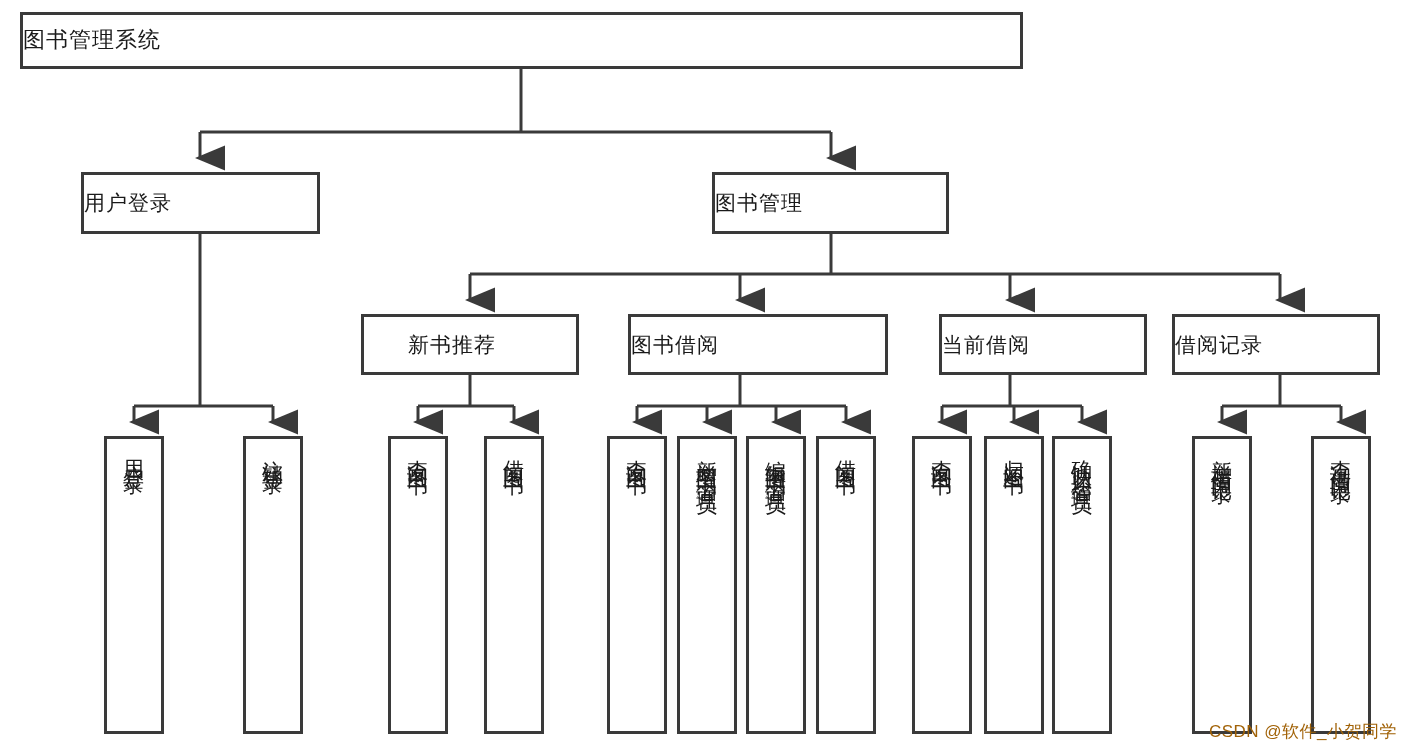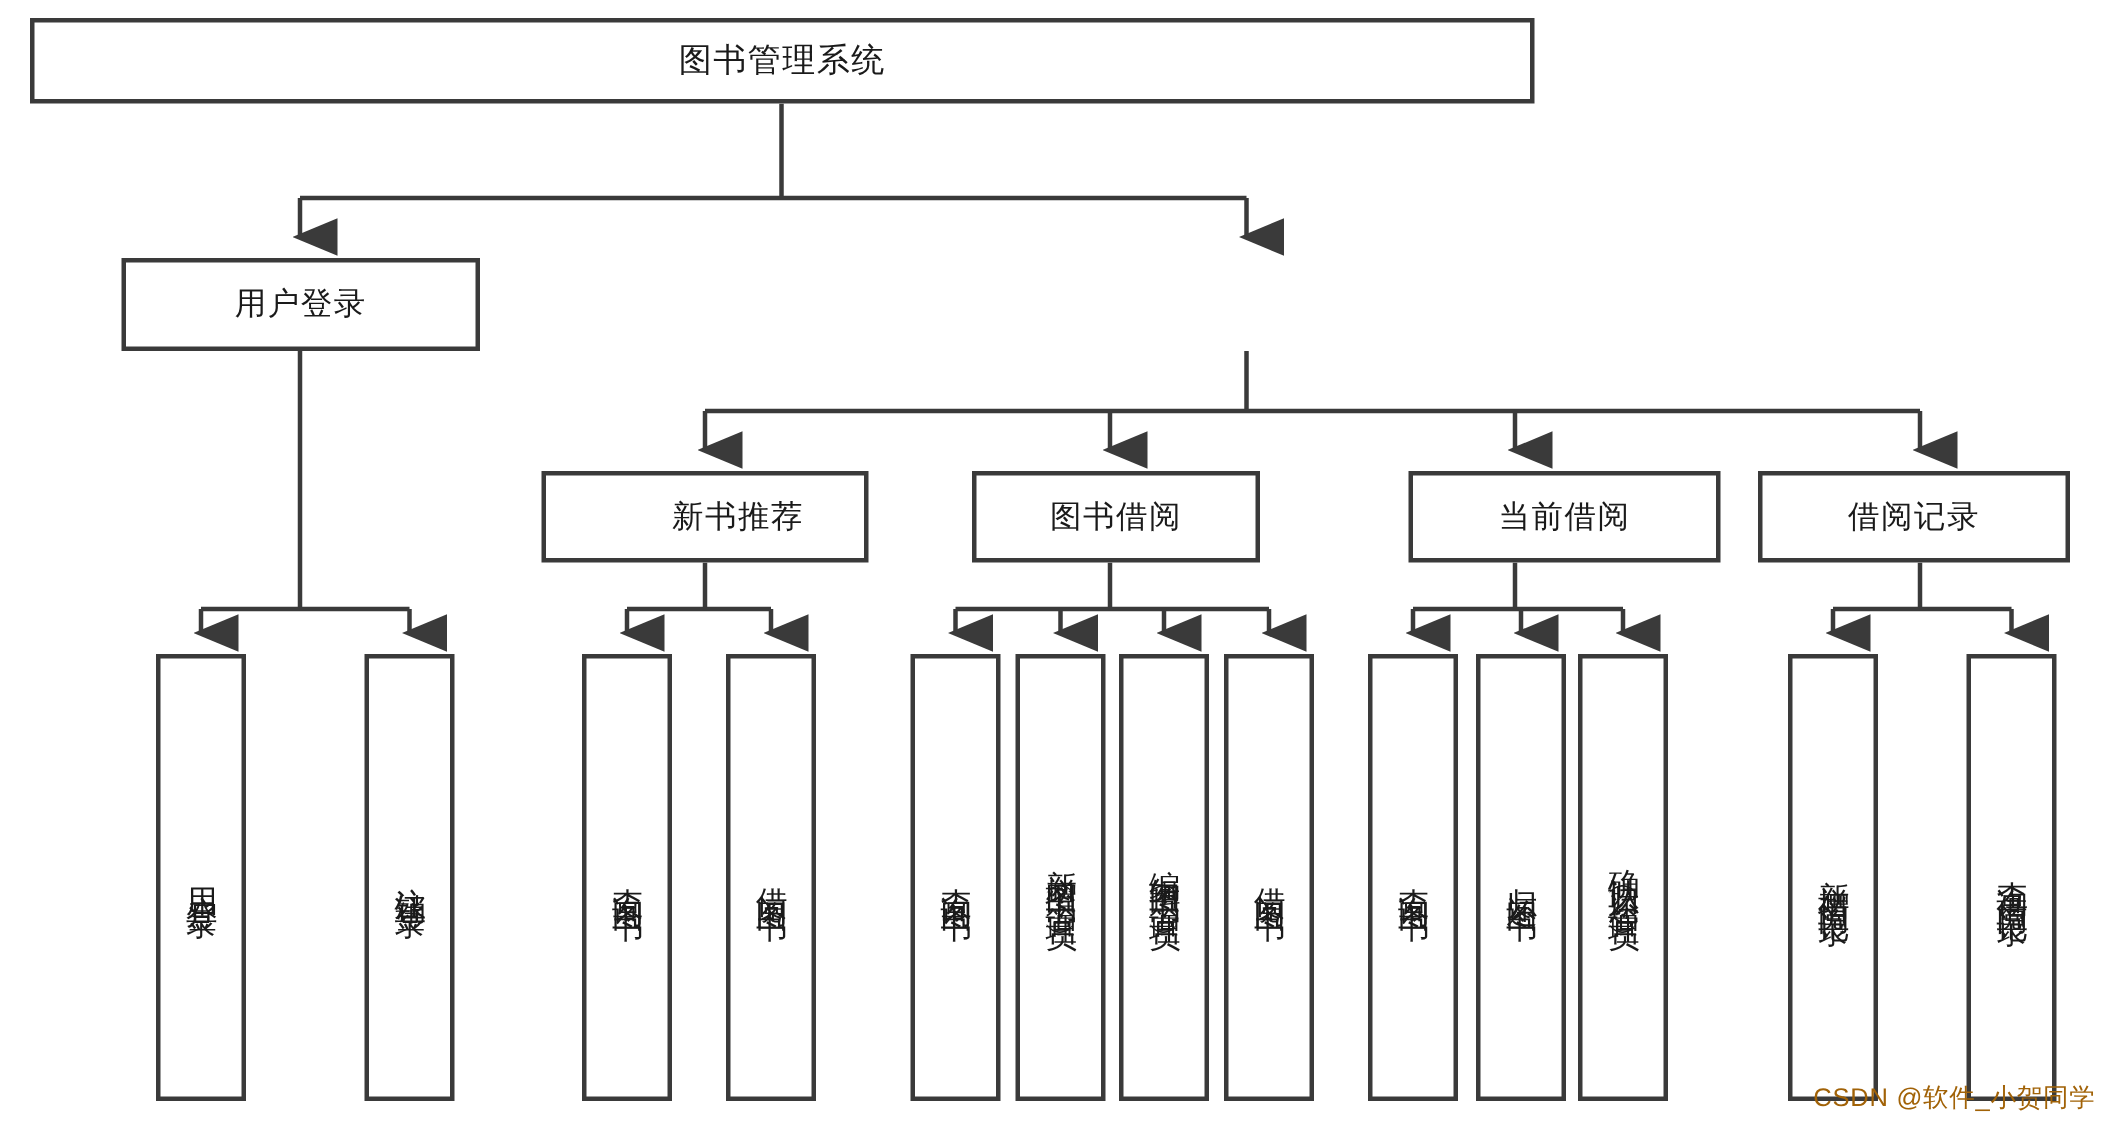--- a/index.html
+++ b/index.html
@@ -24,7 +24,6 @@
     background: #ffffff;
     display: flex;
     align-items: center;
-    justify-content: center;
     color: #1a1a1a;
   }
   .node.horiz {

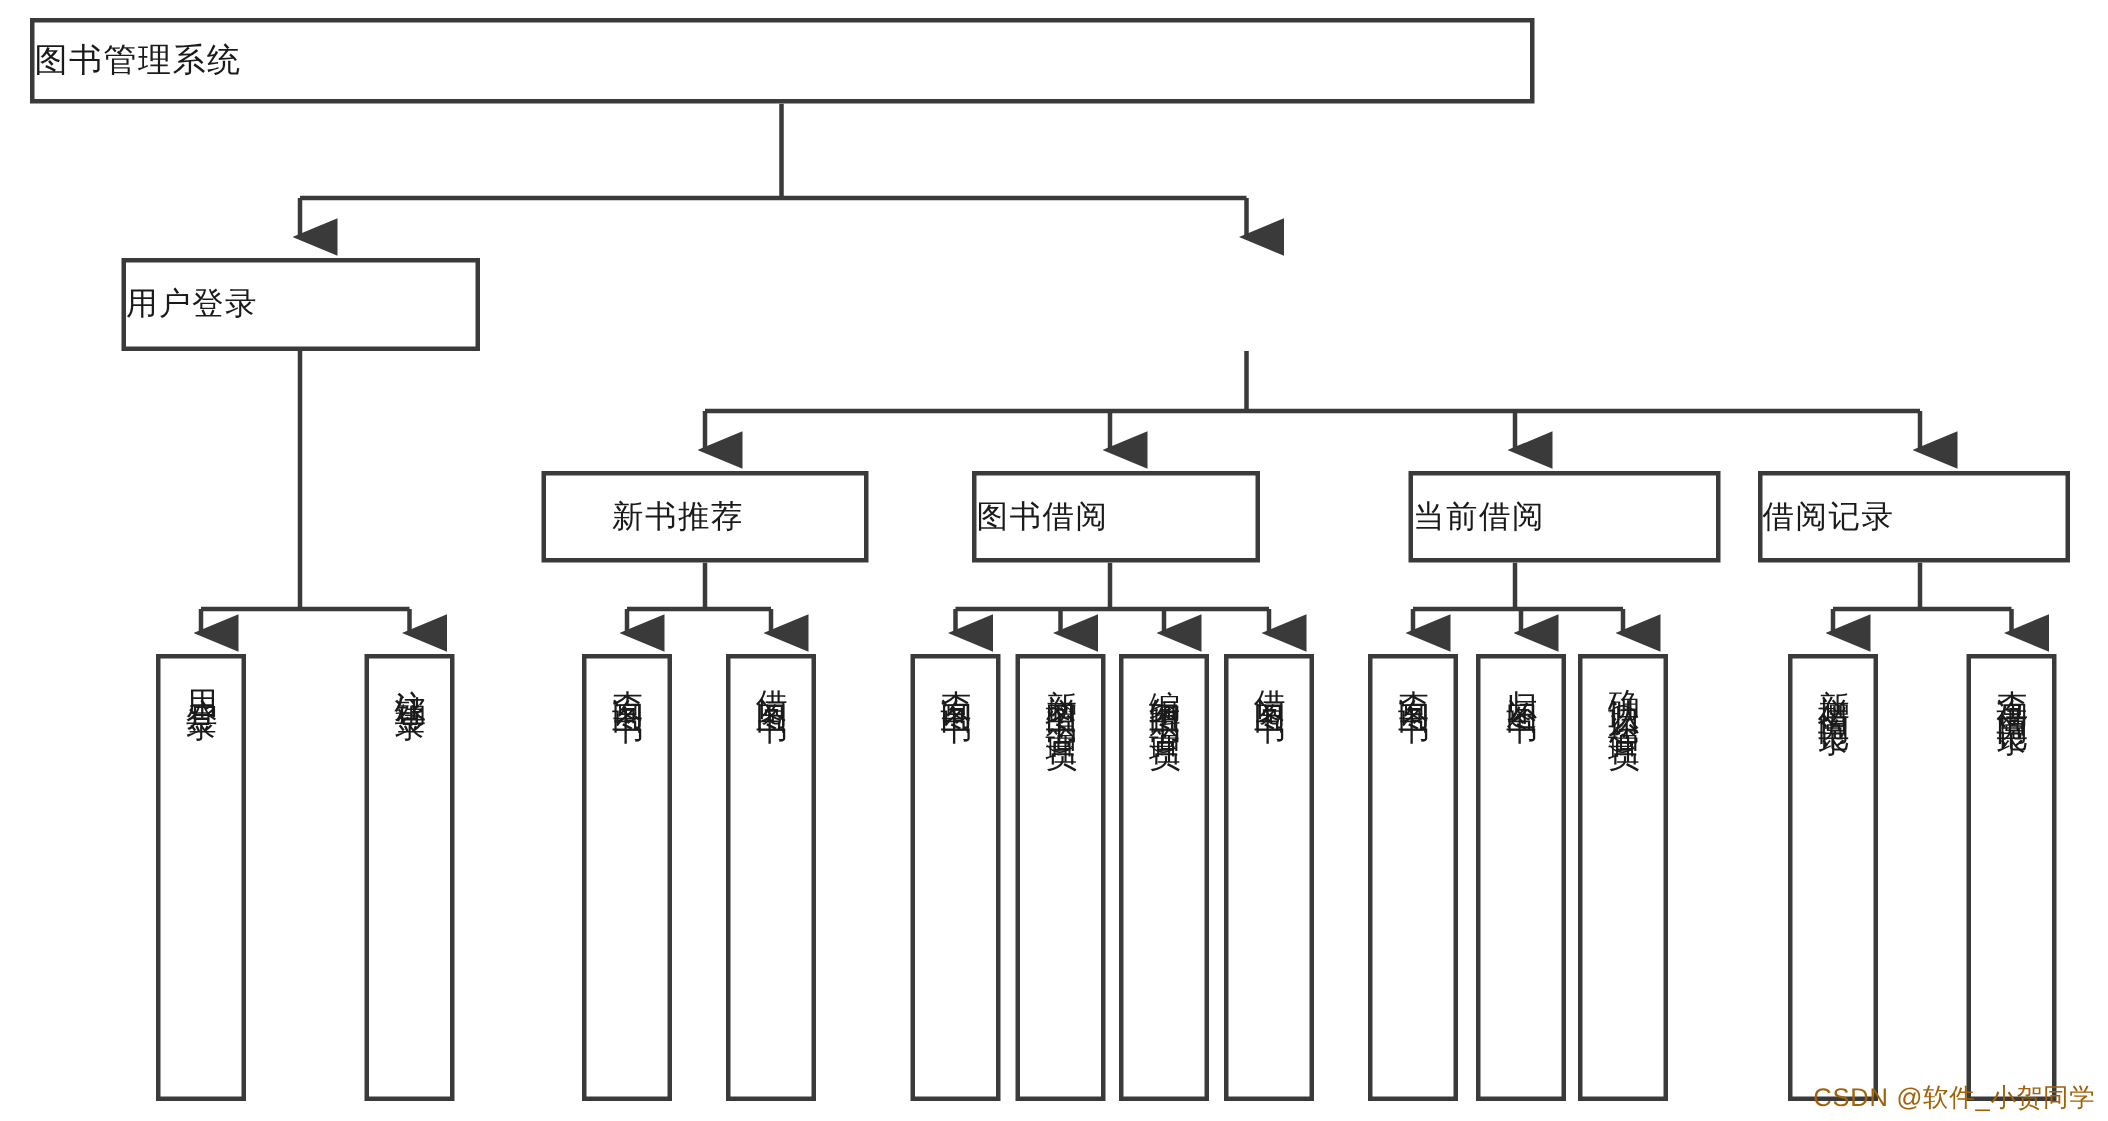--- a/index.html
+++ b/index.html
@@ -128,6 +128,9 @@
   <div class="node horiz" style="left:81px;top:172px;width:239px;height:62px;">
     <span>用户登录</span>
   </div>
+  <div class="node horiz" style="left:712px;top:172px;width:237px;height:62px;">
+    <span>图书管理</span>
+  </div>
 
   <div class="node horiz" style="left:361px;top:314px;width:218px;height:61px;padding-left:44px;">
     <span>新书推荐</span>

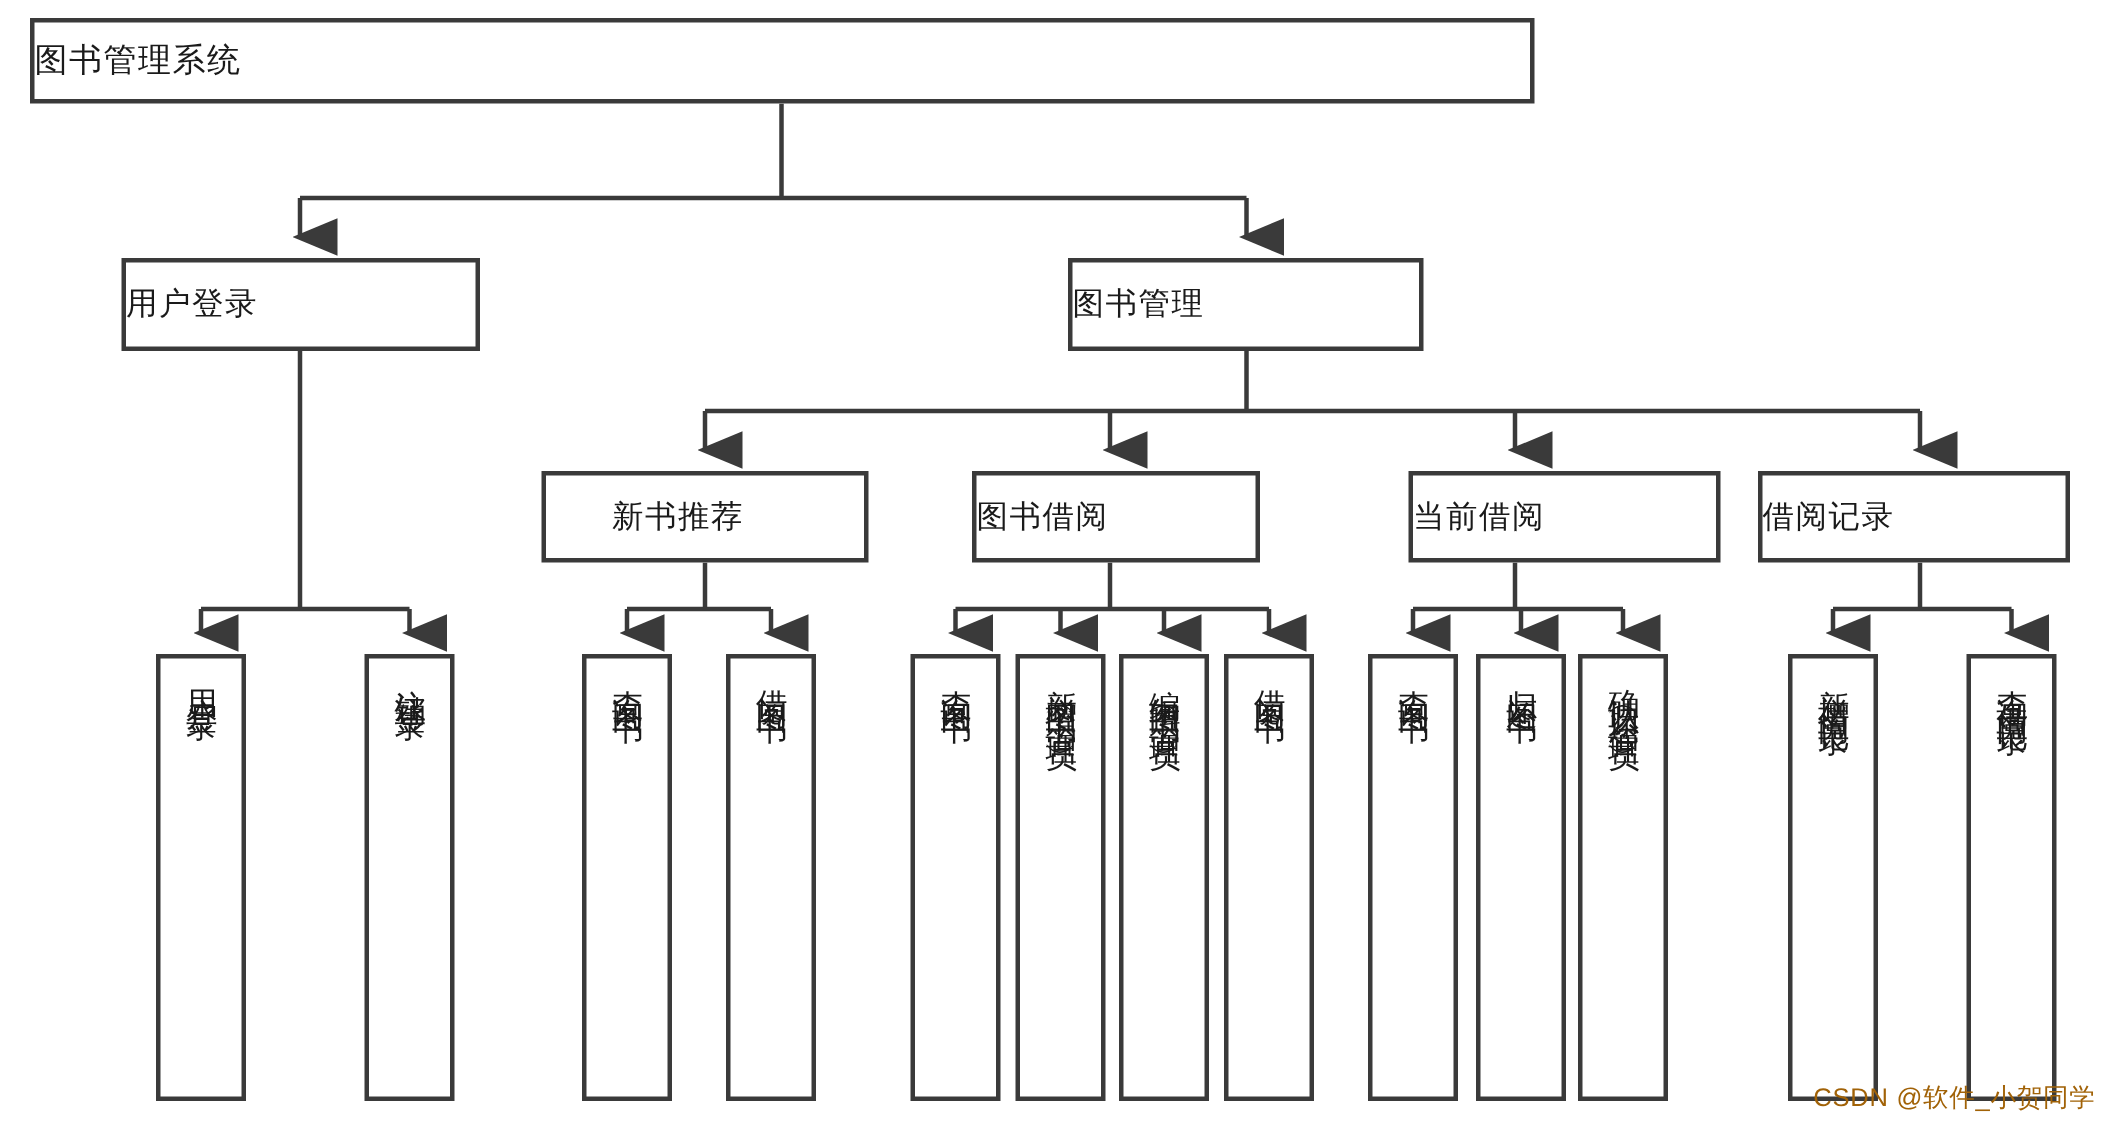--- a/index.html
+++ b/index.html
@@ -135,7 +135,7 @@
   <div class="node horiz" style="left:361px;top:314px;width:218px;height:61px;padding-left:44px;">
     <span>新书推荐</span>
   </div>
-  <div class="node horiz" style="left:648px;top:314px;width:192px;height:61px;">
+  <div class="node horiz" style="left:628px;top:314px;width:260px;height:61px;">
     <span>图书借阅</span>
   </div>
   <div class="node horiz" style="left:939px;top:314px;width:208px;height:61px;">

